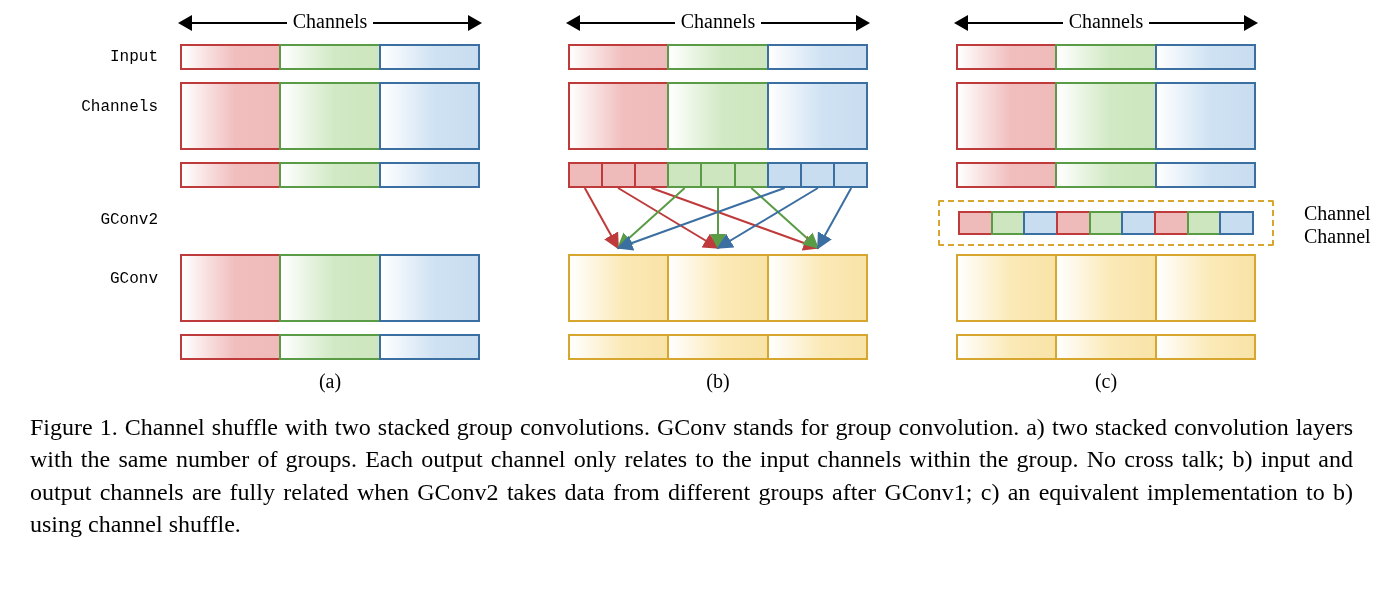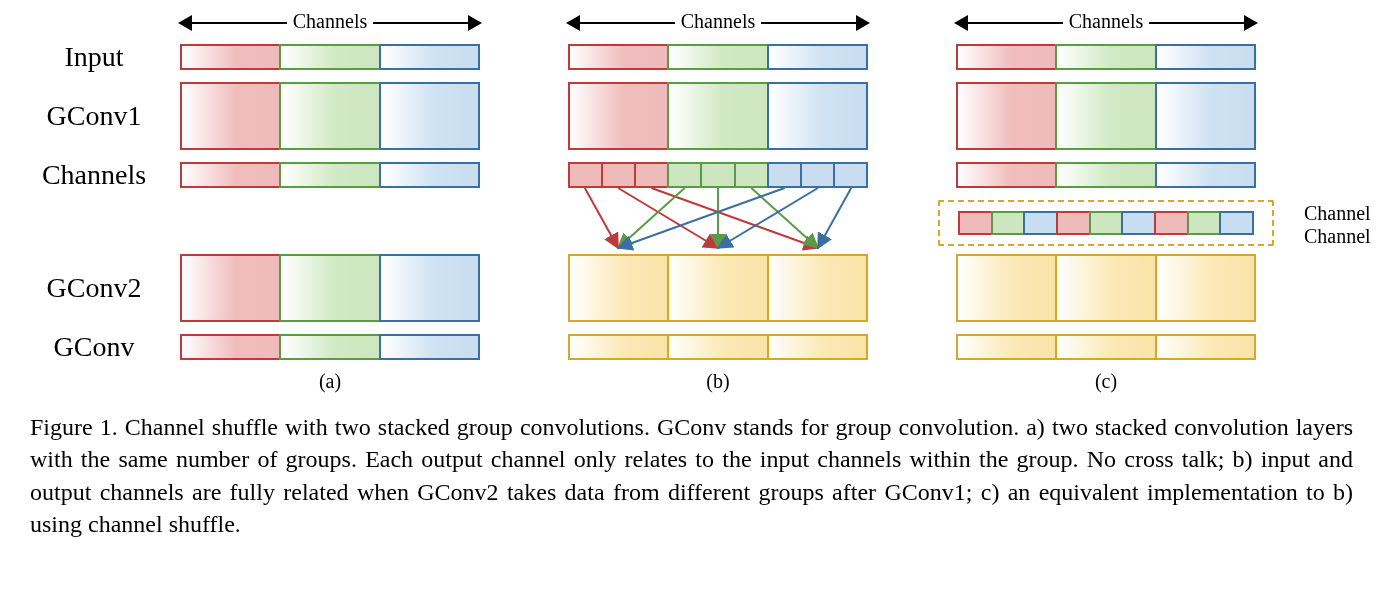--- a/index.html
+++ b/index.html
@@ -23,10 +23,11 @@
   }
   .row-labels {
     width: 150px;
-    text-align: center;
-    font-size: 28px;
+    text-align: right;
+    font-size: 16px;
     padding-right: 22px;
     box-sizing: border-box;
+    font-family: Liberation Mono, monospace;
   }
   
   .row-labels .sp-top { height: 34px; }

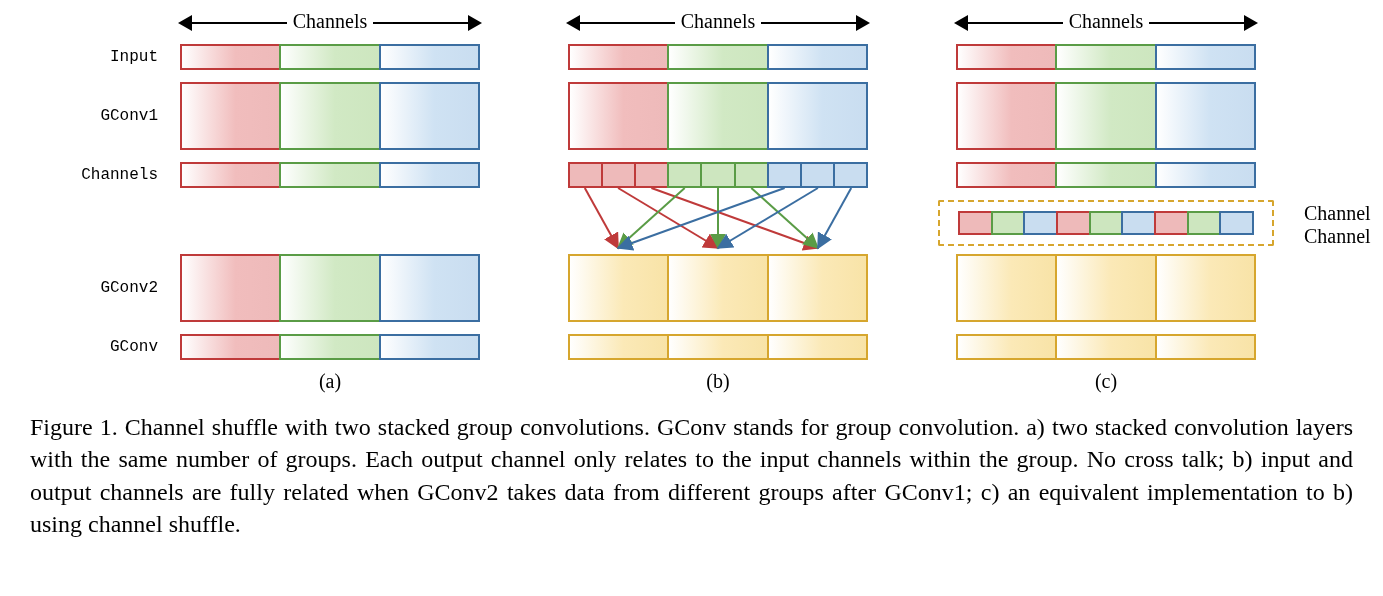--- a/index.html
+++ b/index.html
@@ -169,7 +169,6 @@
       <div class="sp-top"></div>
       <div class="lbl-input">Input</div>
       <div class="sp1"></div>
-      <div class="lbl-gconv1">GConv1</div>
       <div class="sp2"></div>
       <div class="lbl-feature">Channels</div>
       <div class="sp3"></div>

